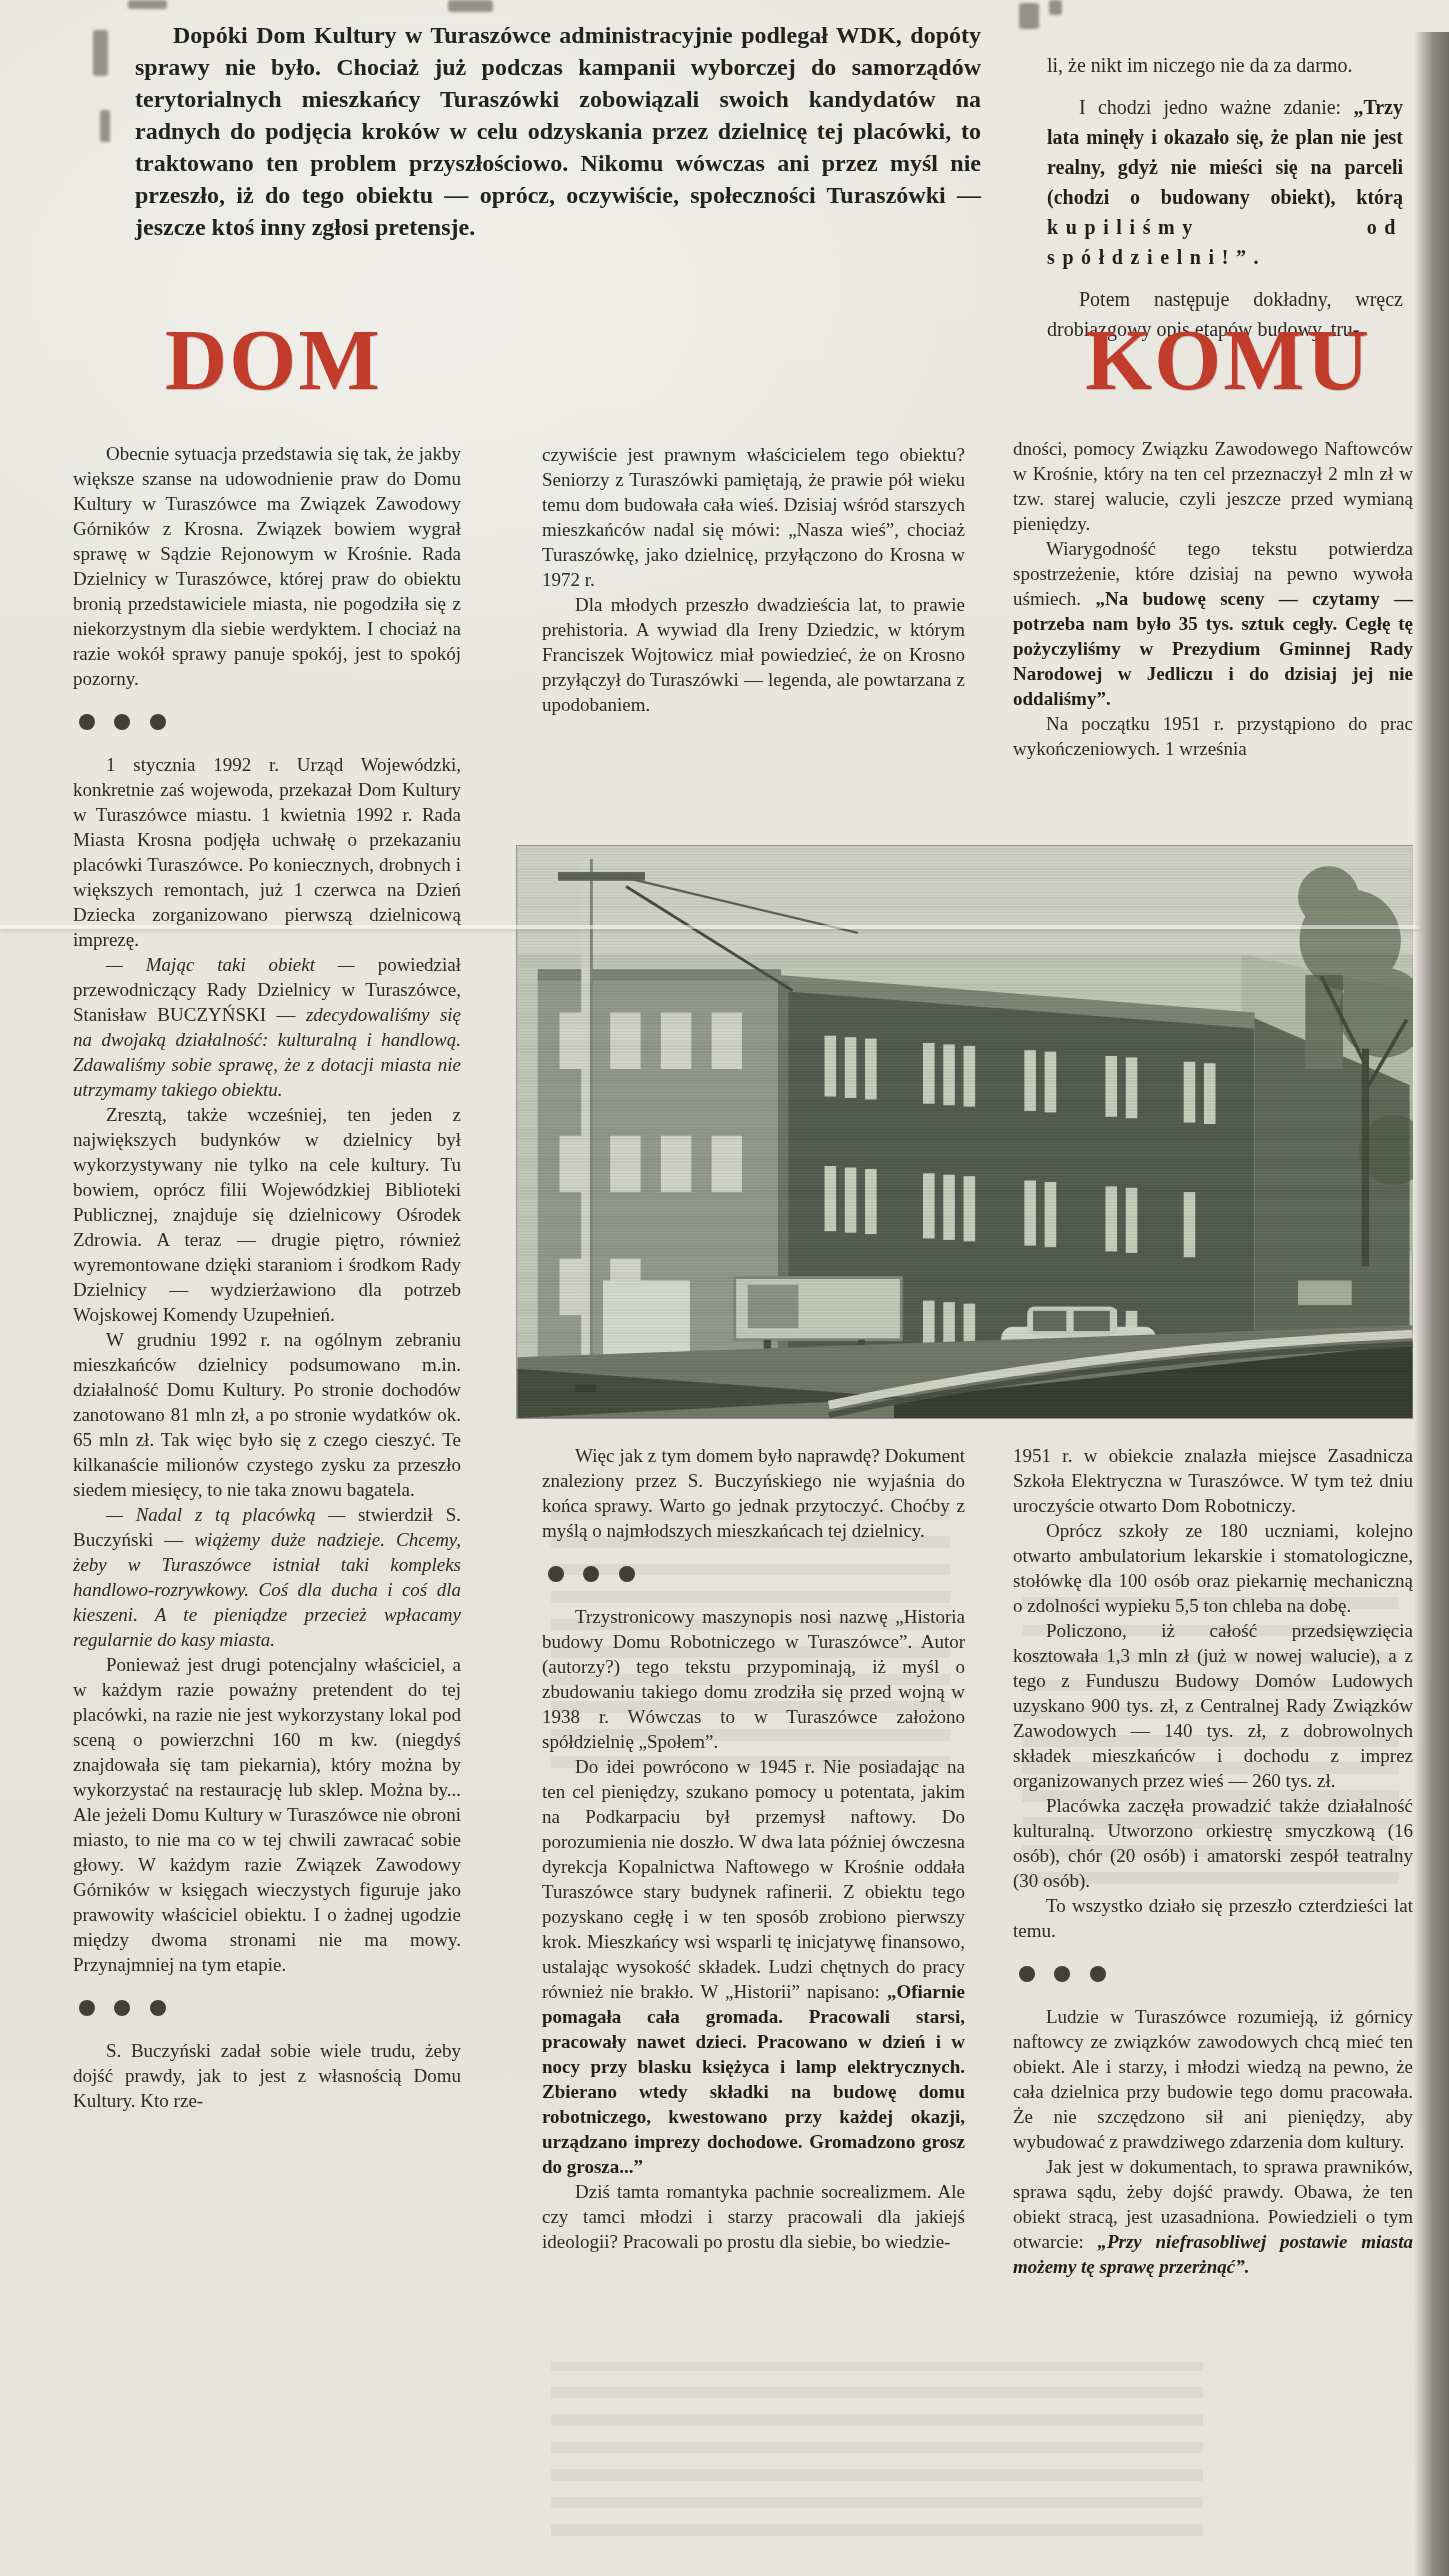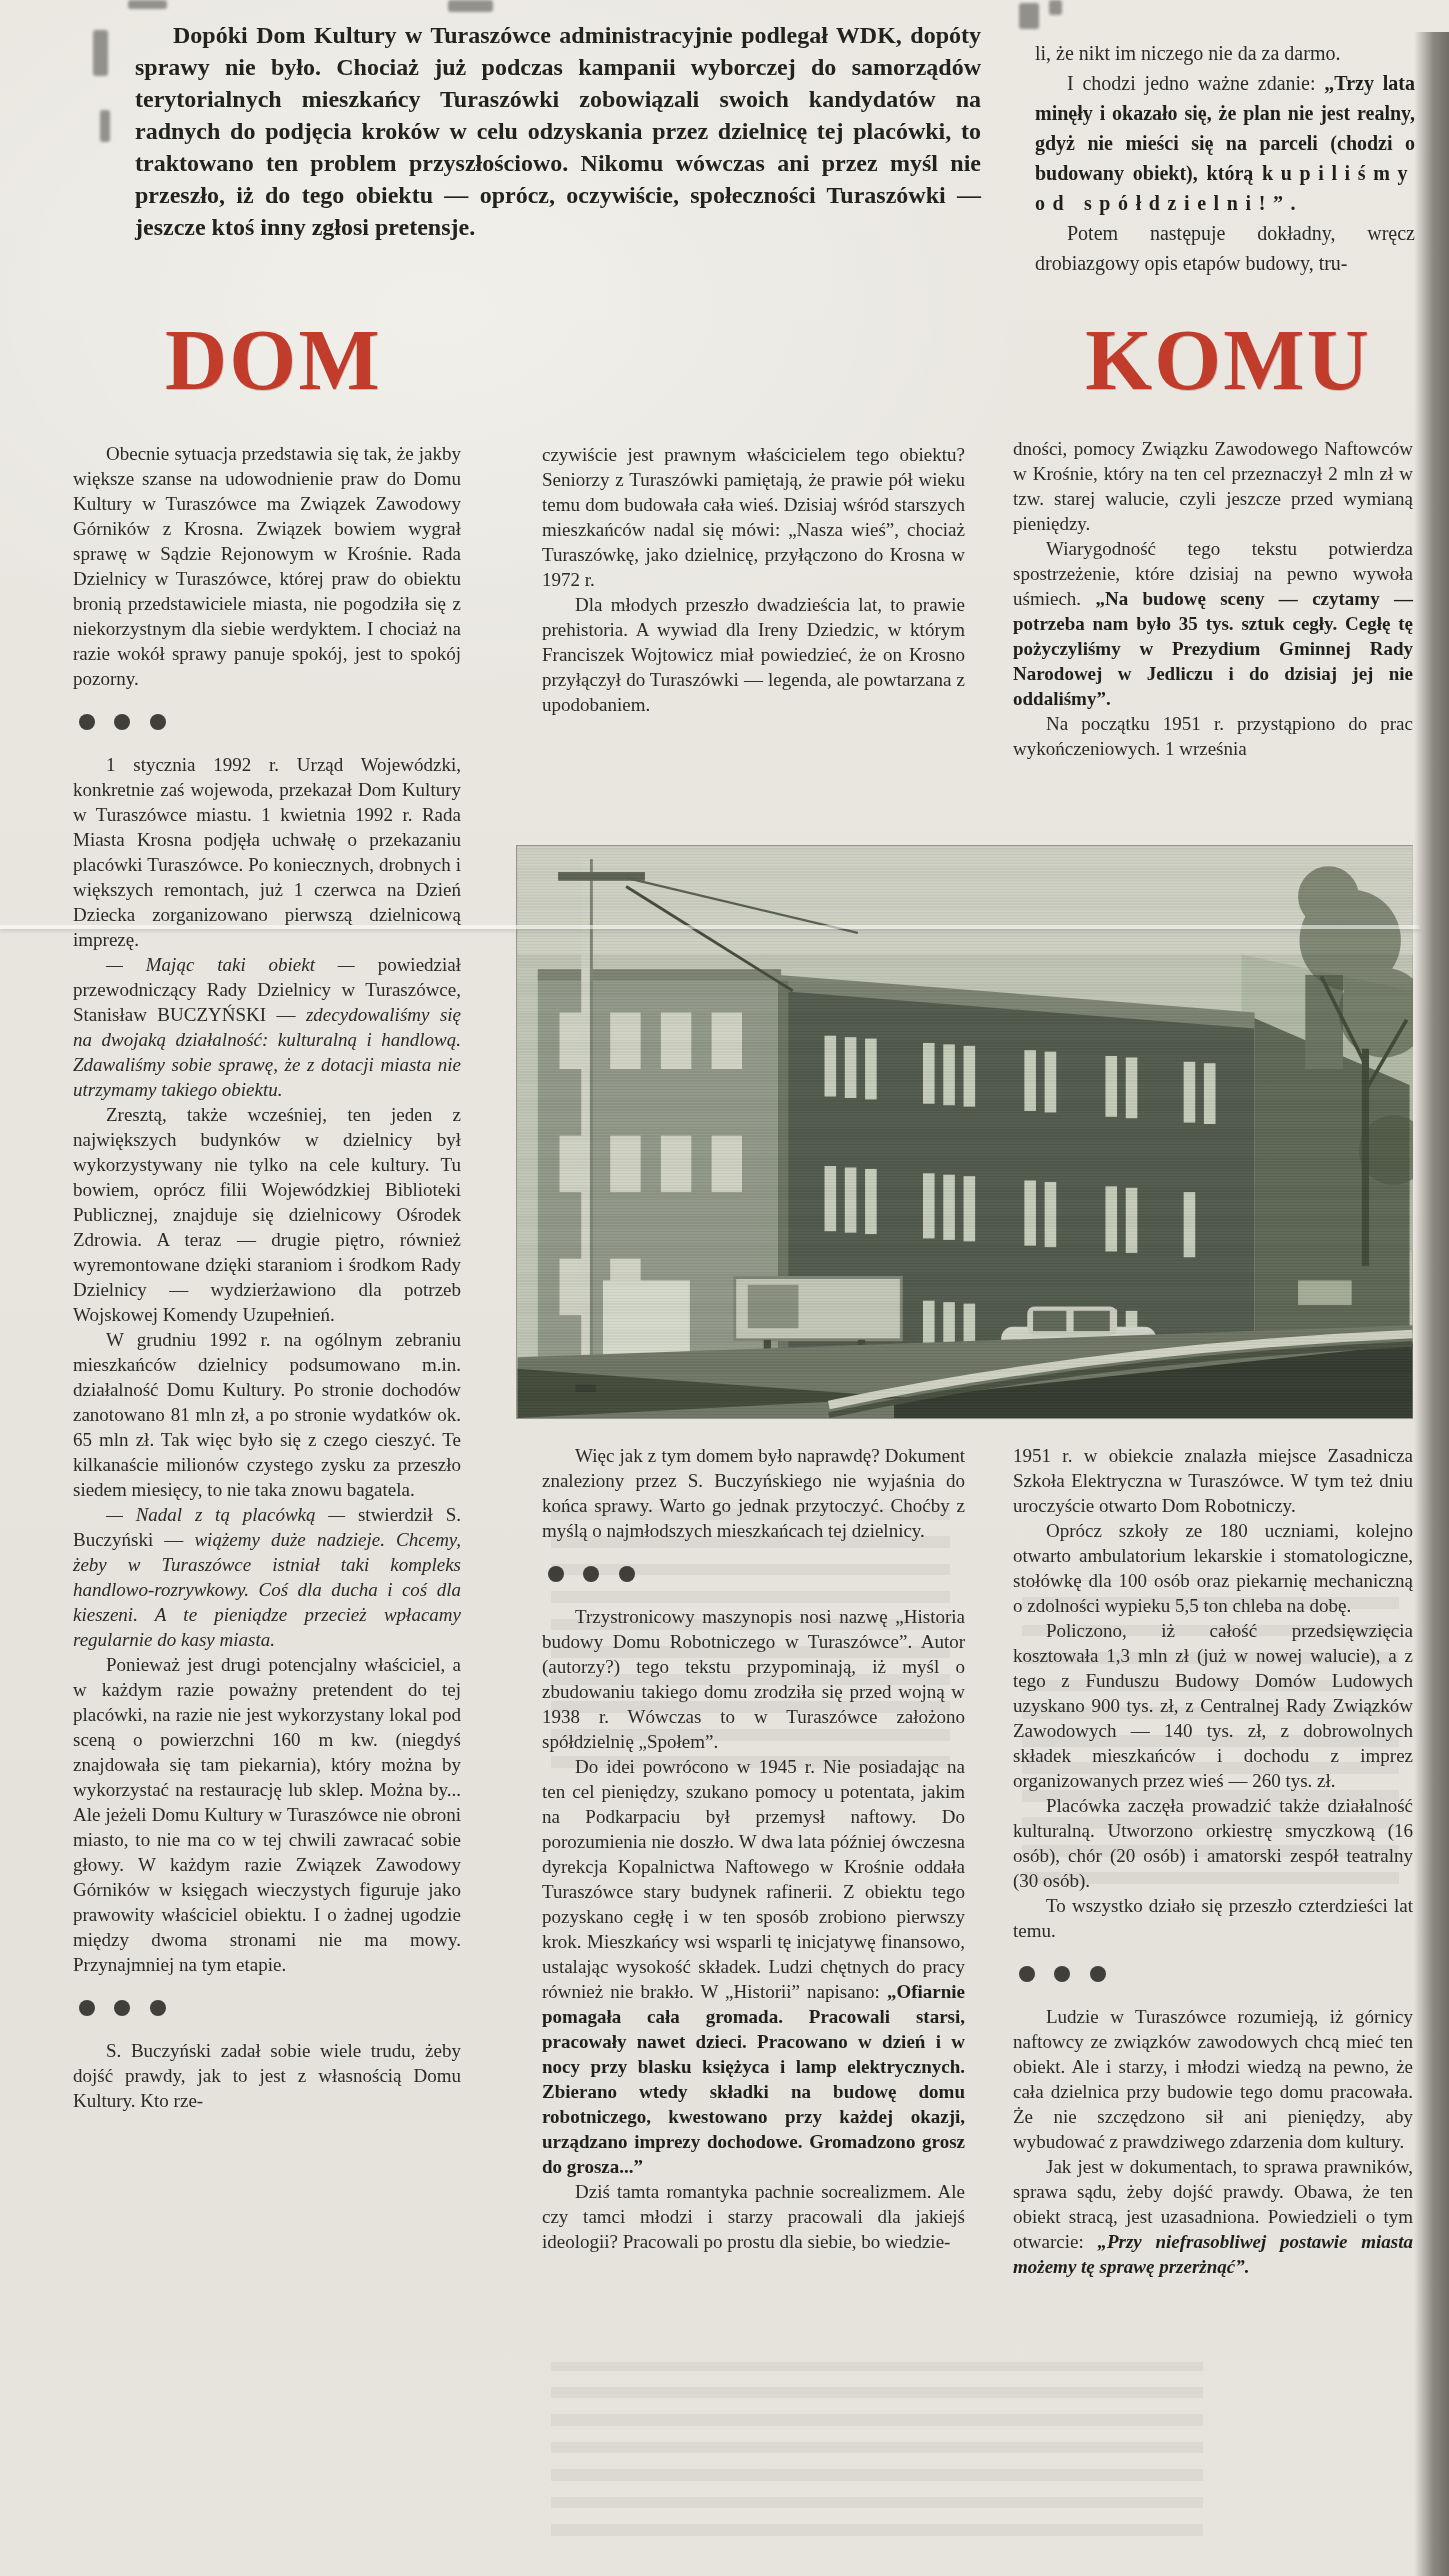--- a/index.html
+++ b/index.html
@@ -43,7 +43,7 @@
   .bold{font-weight:bold; color:#1f1f1c;}
   .ital{font-style:italic;}
   .spaced{letter-spacing:.38em;}
-  .topcol p{margin:0; text-indent:32px;}
+  .topcol p{margin:12px; text-indent:32px;}
   .topcol p.noindent{text-indent:0;}
   .dots{display:flex; gap:19.6px; margin:23px 0 22px 5.8px;}
   .dot{width:16px; height:16px; border-radius:50%; background:#413f3a;}

